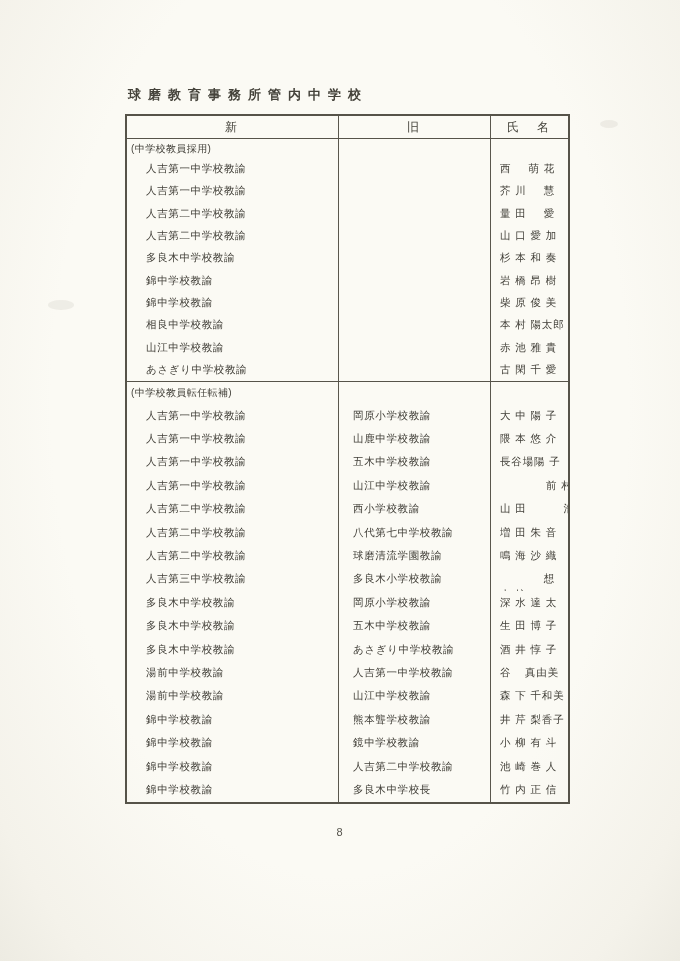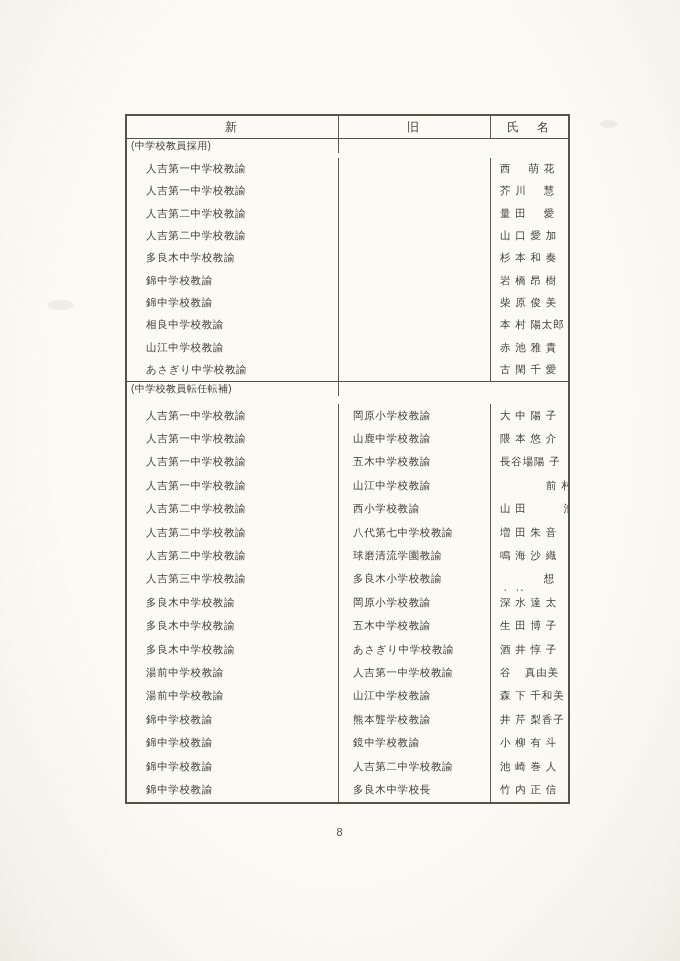--- a/index.html
+++ b/index.html
@@ -52,6 +52,7 @@
 <body>
 
 <div class="page">
+  <div class="title">球磨教育事務所管内中学校</div>
 
   <div class="table">
     <div class="row thead">

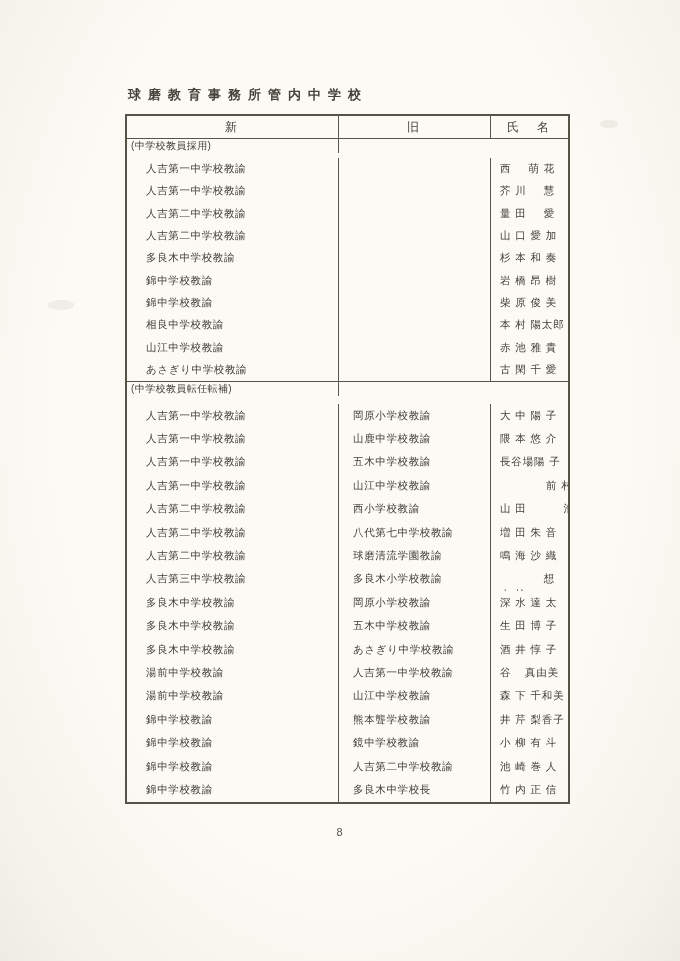--- a/index.html
+++ b/index.html
@@ -34,7 +34,7 @@
   .c-name { width:77px; justify-content:space-between; padding:0 9px; }
   .thead { height:23px; border-bottom:1.5px solid #565349; }
   .thead .cell { justify-content:center; padding:0; font-size:12px; letter-spacing:0.25em; color:#46443c; }
-  .label-row { height:19px;flex-direction:column; }
+  .label-row { height:19px; }
   .label-row .cell { font-size:10px; letter-spacing:0.04em; padding-left:4px; color:#43413a; }
   .sec1 .data-row { height:22.3px; }
   .sec2 .data-row { height:23.4px; }

